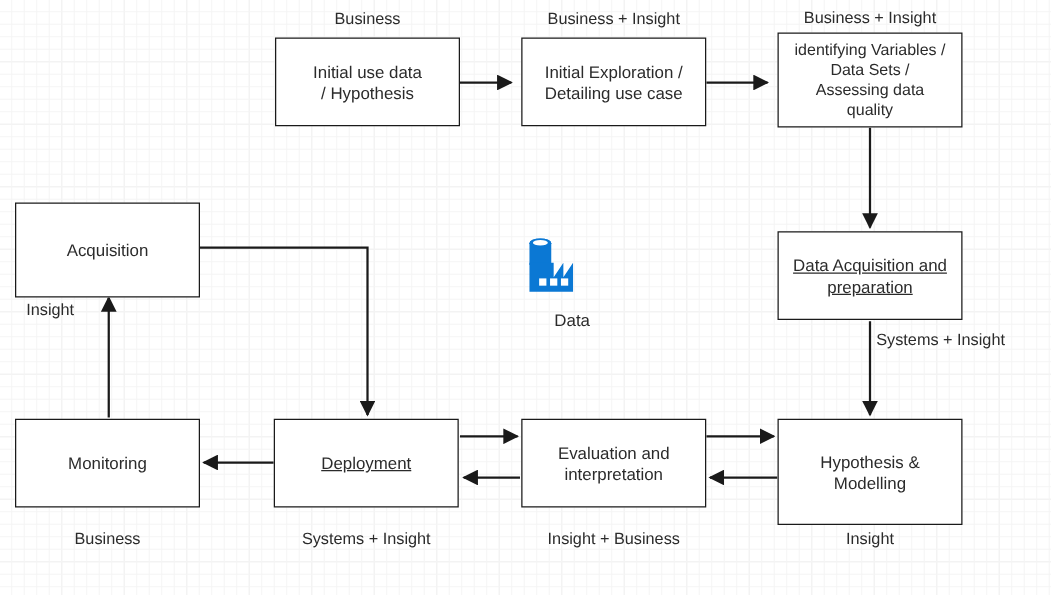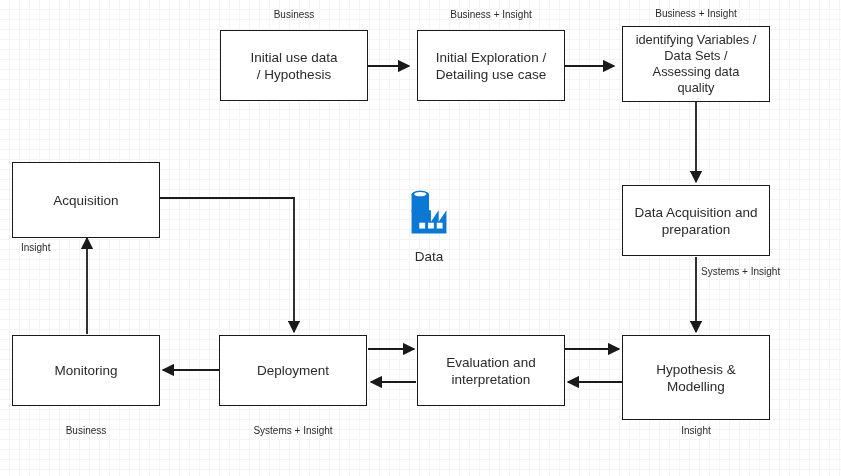--- a/index.html
+++ b/index.html
@@ -55,7 +55,7 @@
   .caption {
     position: absolute;
     color: #2b2b2b;
-    font-size: 10px;
+    font-size: 13px;
     line-height: 16px;
     text-align: center;
     white-space: nowrap;

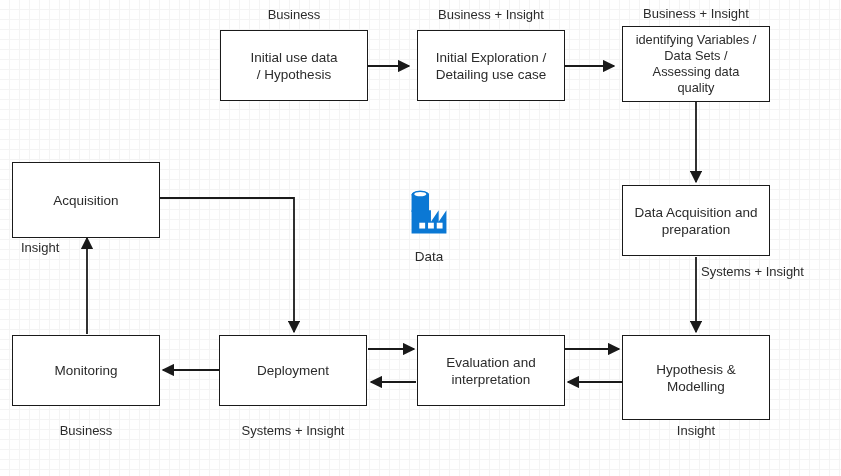--- a/index.html
+++ b/index.html
@@ -126,7 +126,7 @@
 Assessing data
 quality</div>
 
-  <div class="node" style="left:622px; top:185px; width:148px; height:71px;">Data Acquisition and
+  <div class="node" style="left:622px; top:185px; width:148px; height:71px;text-decoration:underline;">Data Acquisition and
 preparation</div>
 
   <div class="node" style="left:622px; top:335px; width:148px; height:85px;">Hypothesis &amp;

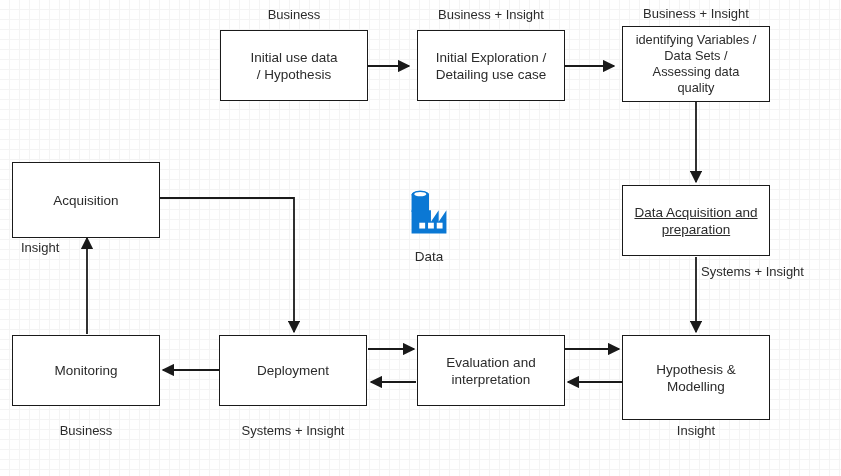--- a/index.html
+++ b/index.html
@@ -68,7 +68,7 @@
     position: absolute;
     display: flex;
     flex-direction: column;
-    align-items: center;
+    align-items: flex-end;
   }
   .icon-label {
     margin-top: 4px;

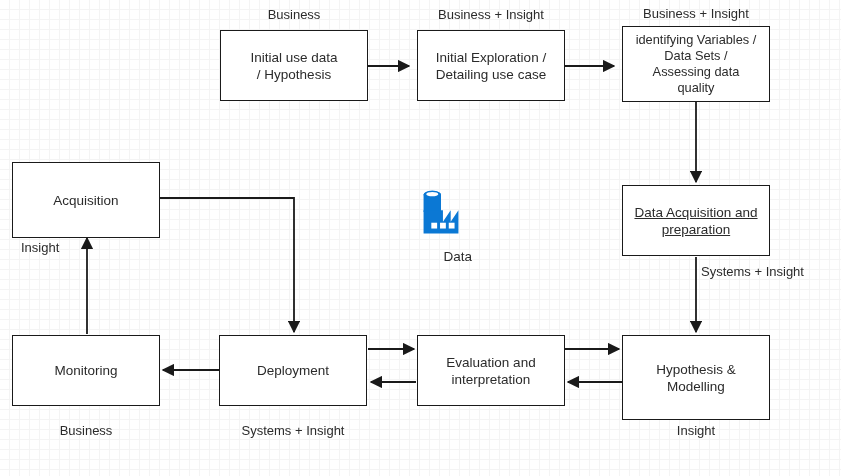--- a/index.html
+++ b/index.html
@@ -135,7 +135,7 @@
   <div class="node" style="left:417px; top:335px; width:148px; height:71px;">Evaluation and
 interpretation</div>
 
-  <div class="node" style="left:219px; top:335px; width:148px; height:71px;">Deployment</div>
+  <div class="node" style="left:219px; top:335px; width:148px; height:71px;text-decoration:underline;">Deployment</div>
 
   <div class="node" style="left:12px; top:335px; width:148px; height:71px;text-align:right;">Monitoring</div>
 

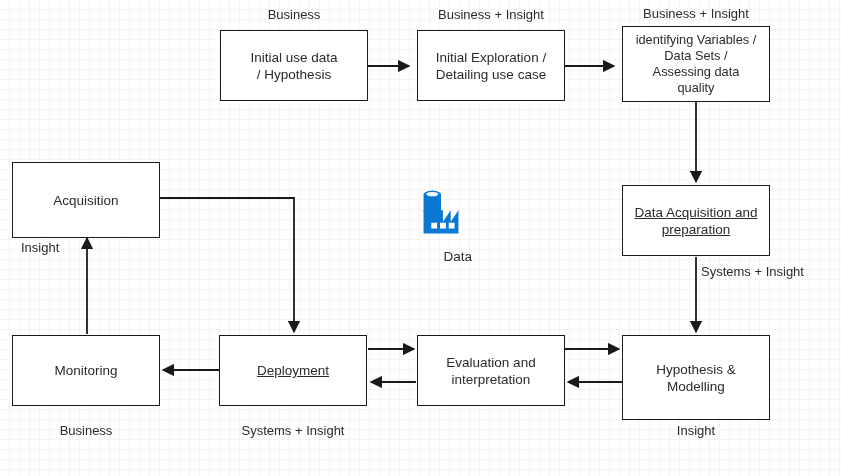--- a/index.html
+++ b/index.html
@@ -155,6 +155,7 @@
 
   <div class="caption" style="left:219px; top:423px; width:148px;">Systems + Insight</div>
 
+  <div class="caption" style="left:417px; top:423px; width:148px;">Insight + Business</div>
 
   <div class="caption" style="left:622px; top:423px; width:148px;">Insight</div>
 

